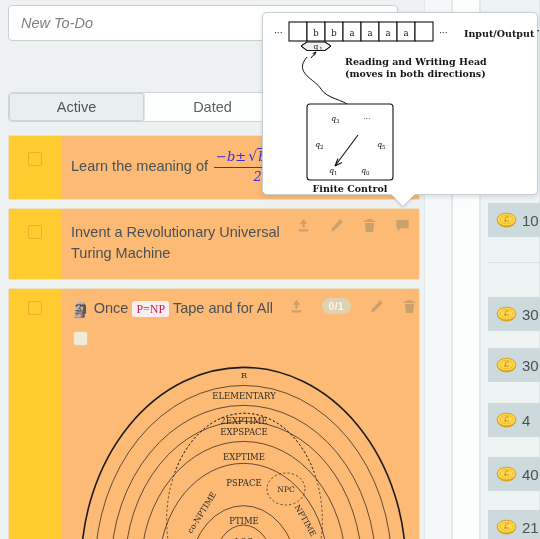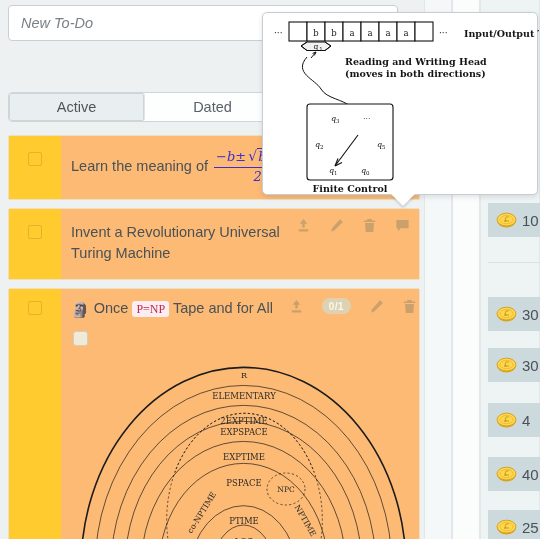--- a/index.html
+++ b/index.html
@@ -397,7 +397,7 @@
           <path d="M12.2 4.8 q-3 -.6 -3 2 q0 1.4 1 2.2 h-1.4 M8.4 9 h4.3" fill="none" stroke="#c99a1e" stroke-width="1" stroke-linecap="round"></path>
         </svg>
       </span>
-      <span class="coin-val">25</span>
+      <span class="coin-val">21</span>
     </div>
   </div>
 

